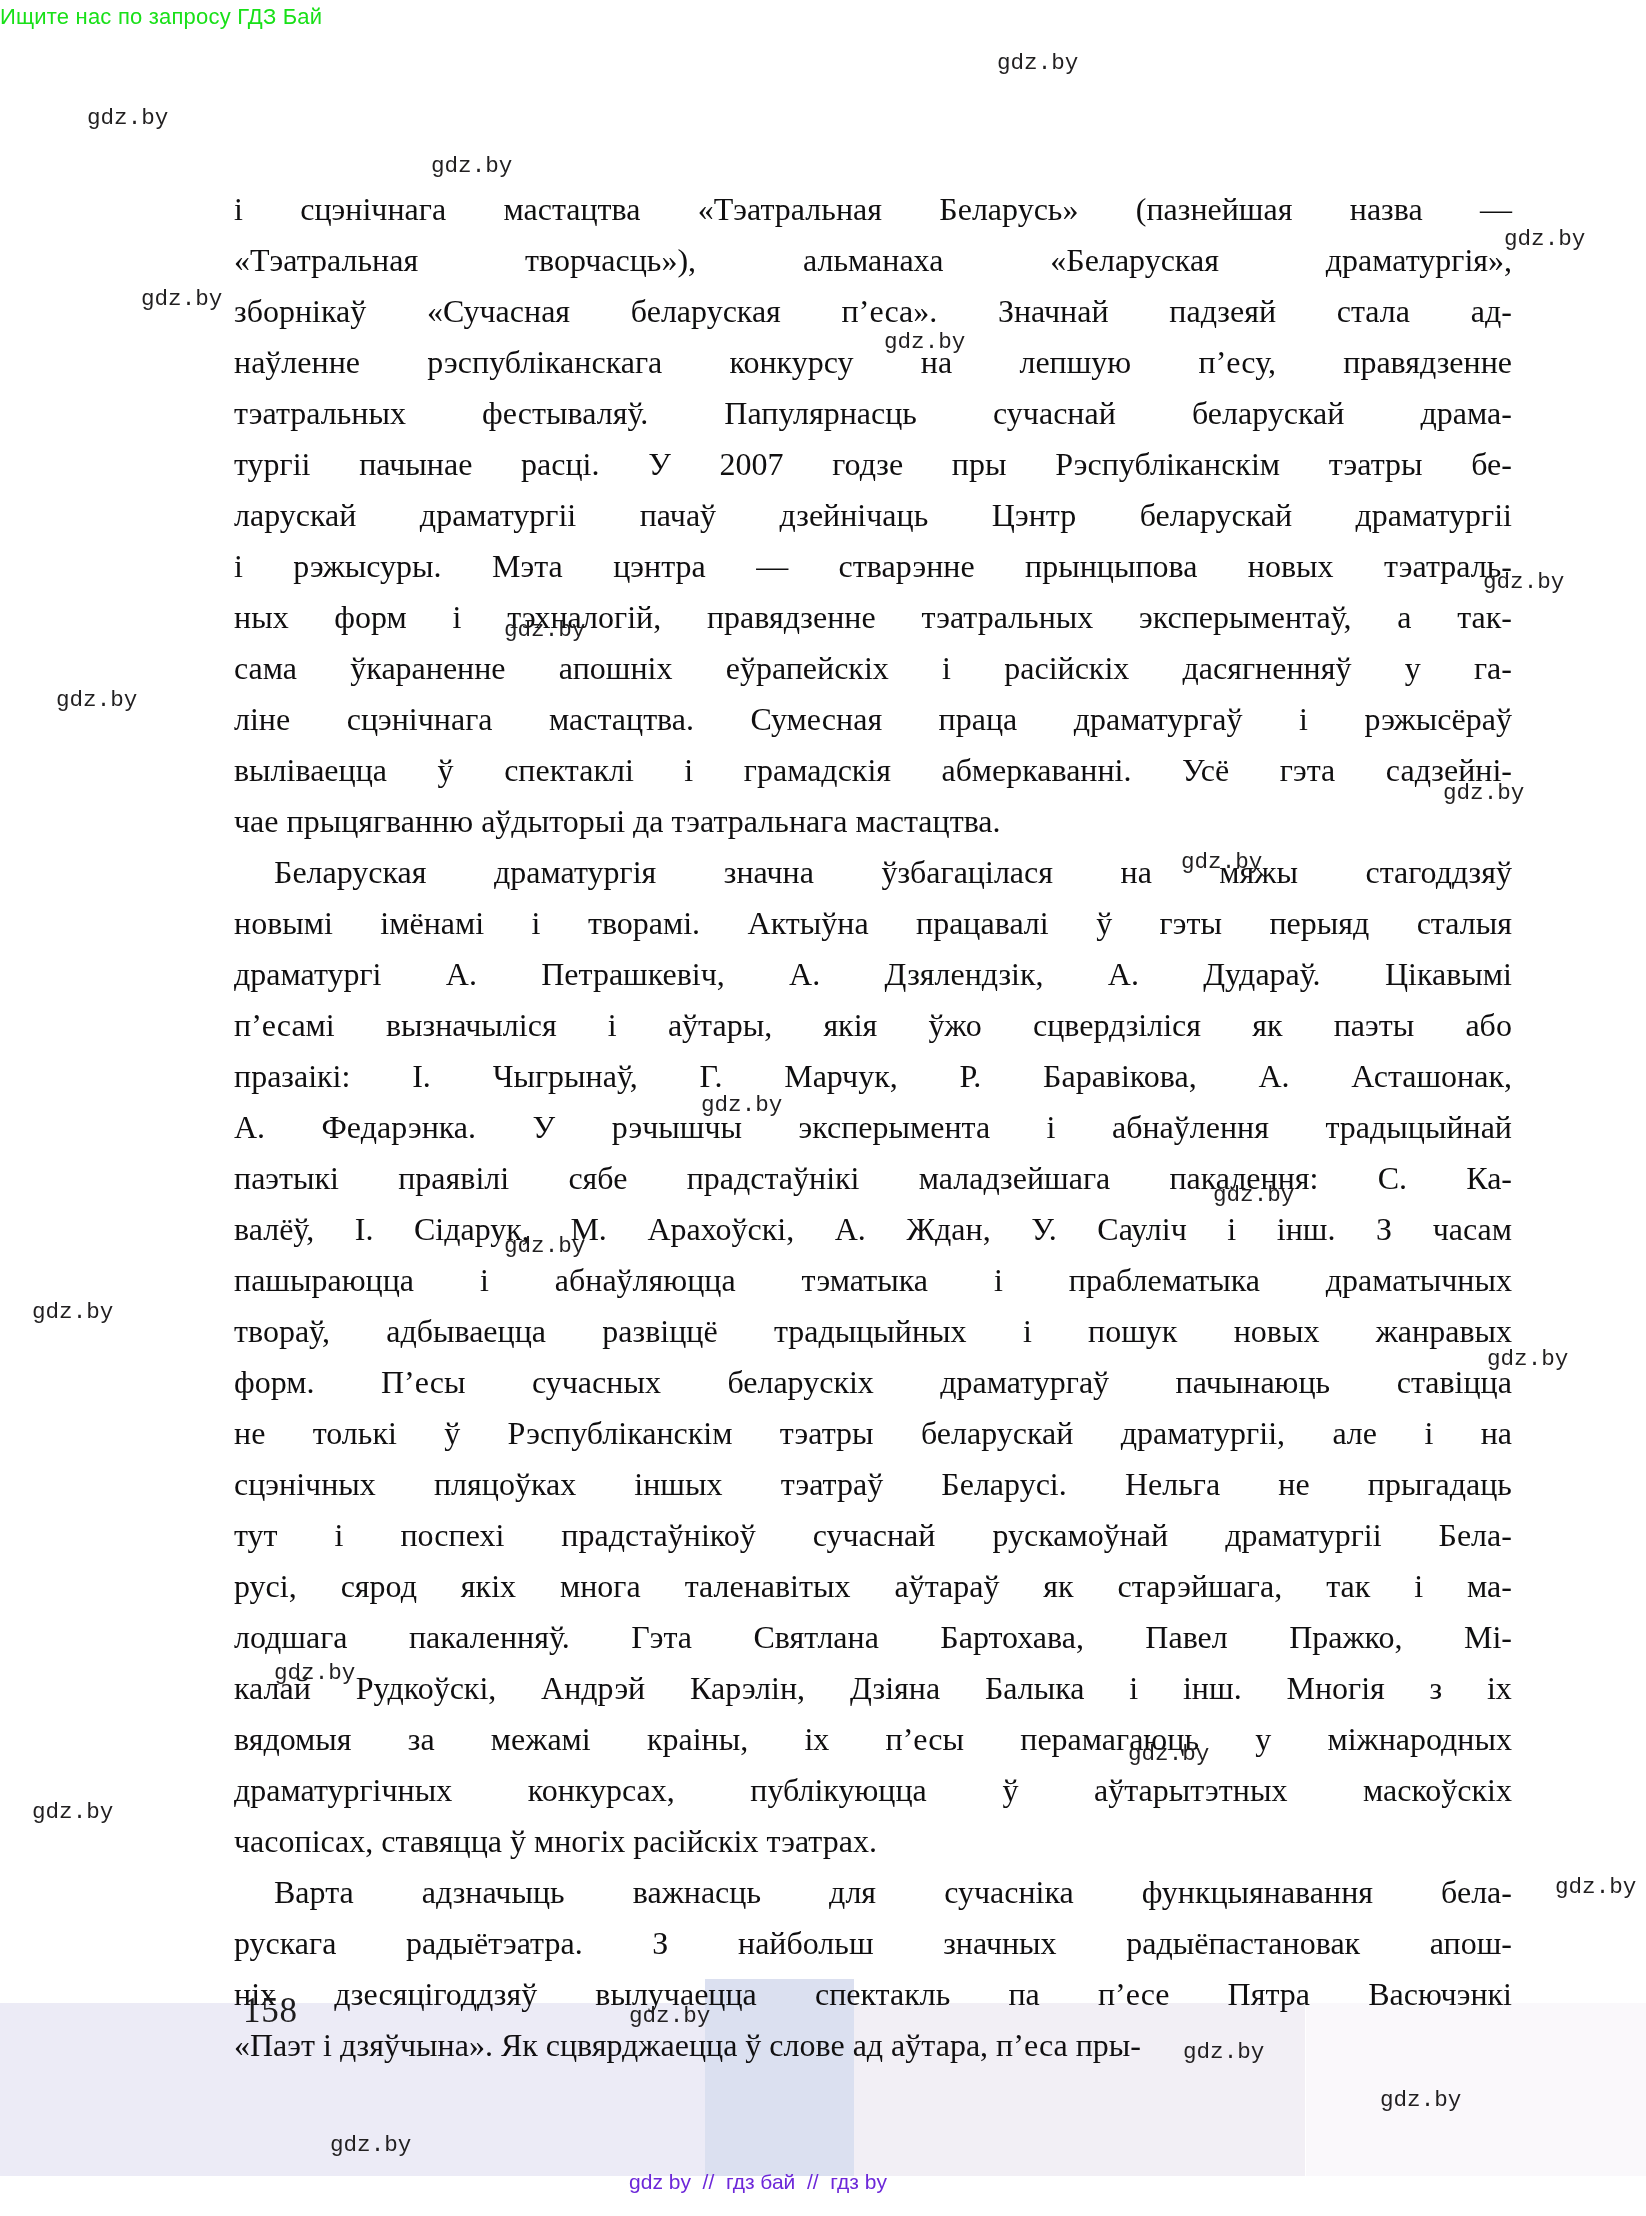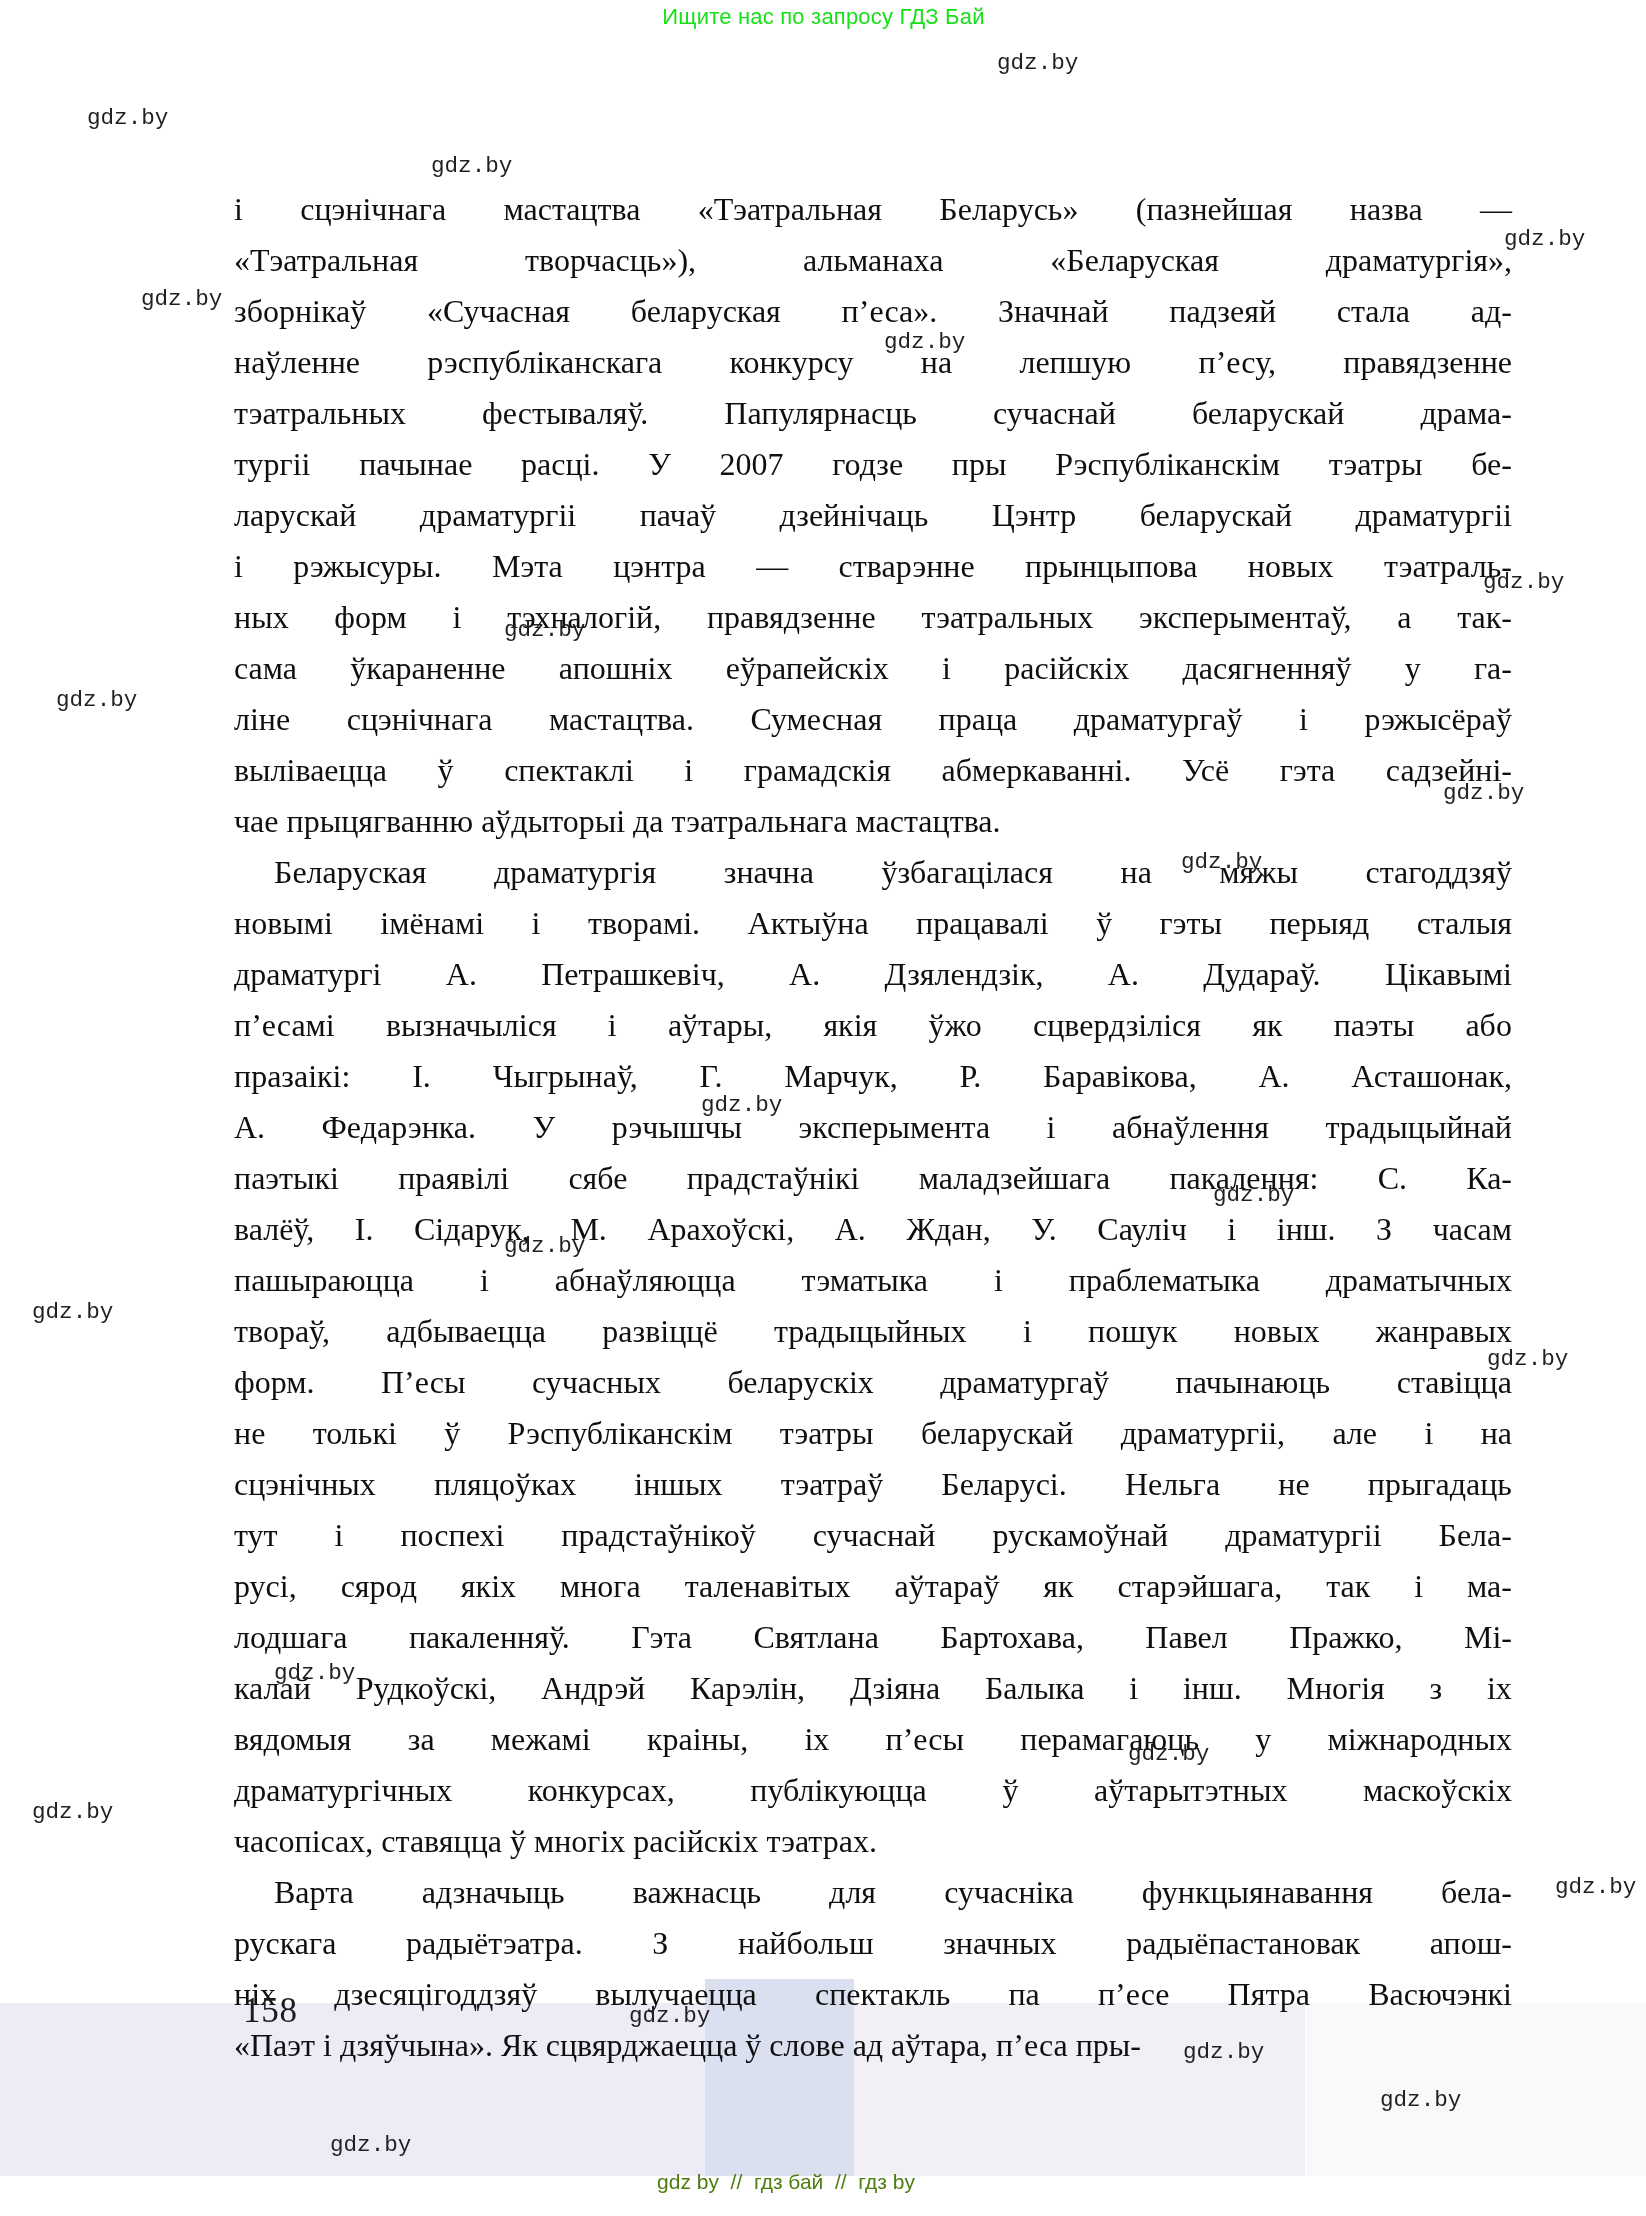--- a/index.html
+++ b/index.html
@@ -27,7 +27,6 @@
     height: 34px;
     display: flex;
     align-items: center;
-    justify-content: center;
     font-family: "Liberation Sans", "DejaVu Sans", sans-serif;
     font-size: 22px;
     color: #18e018;

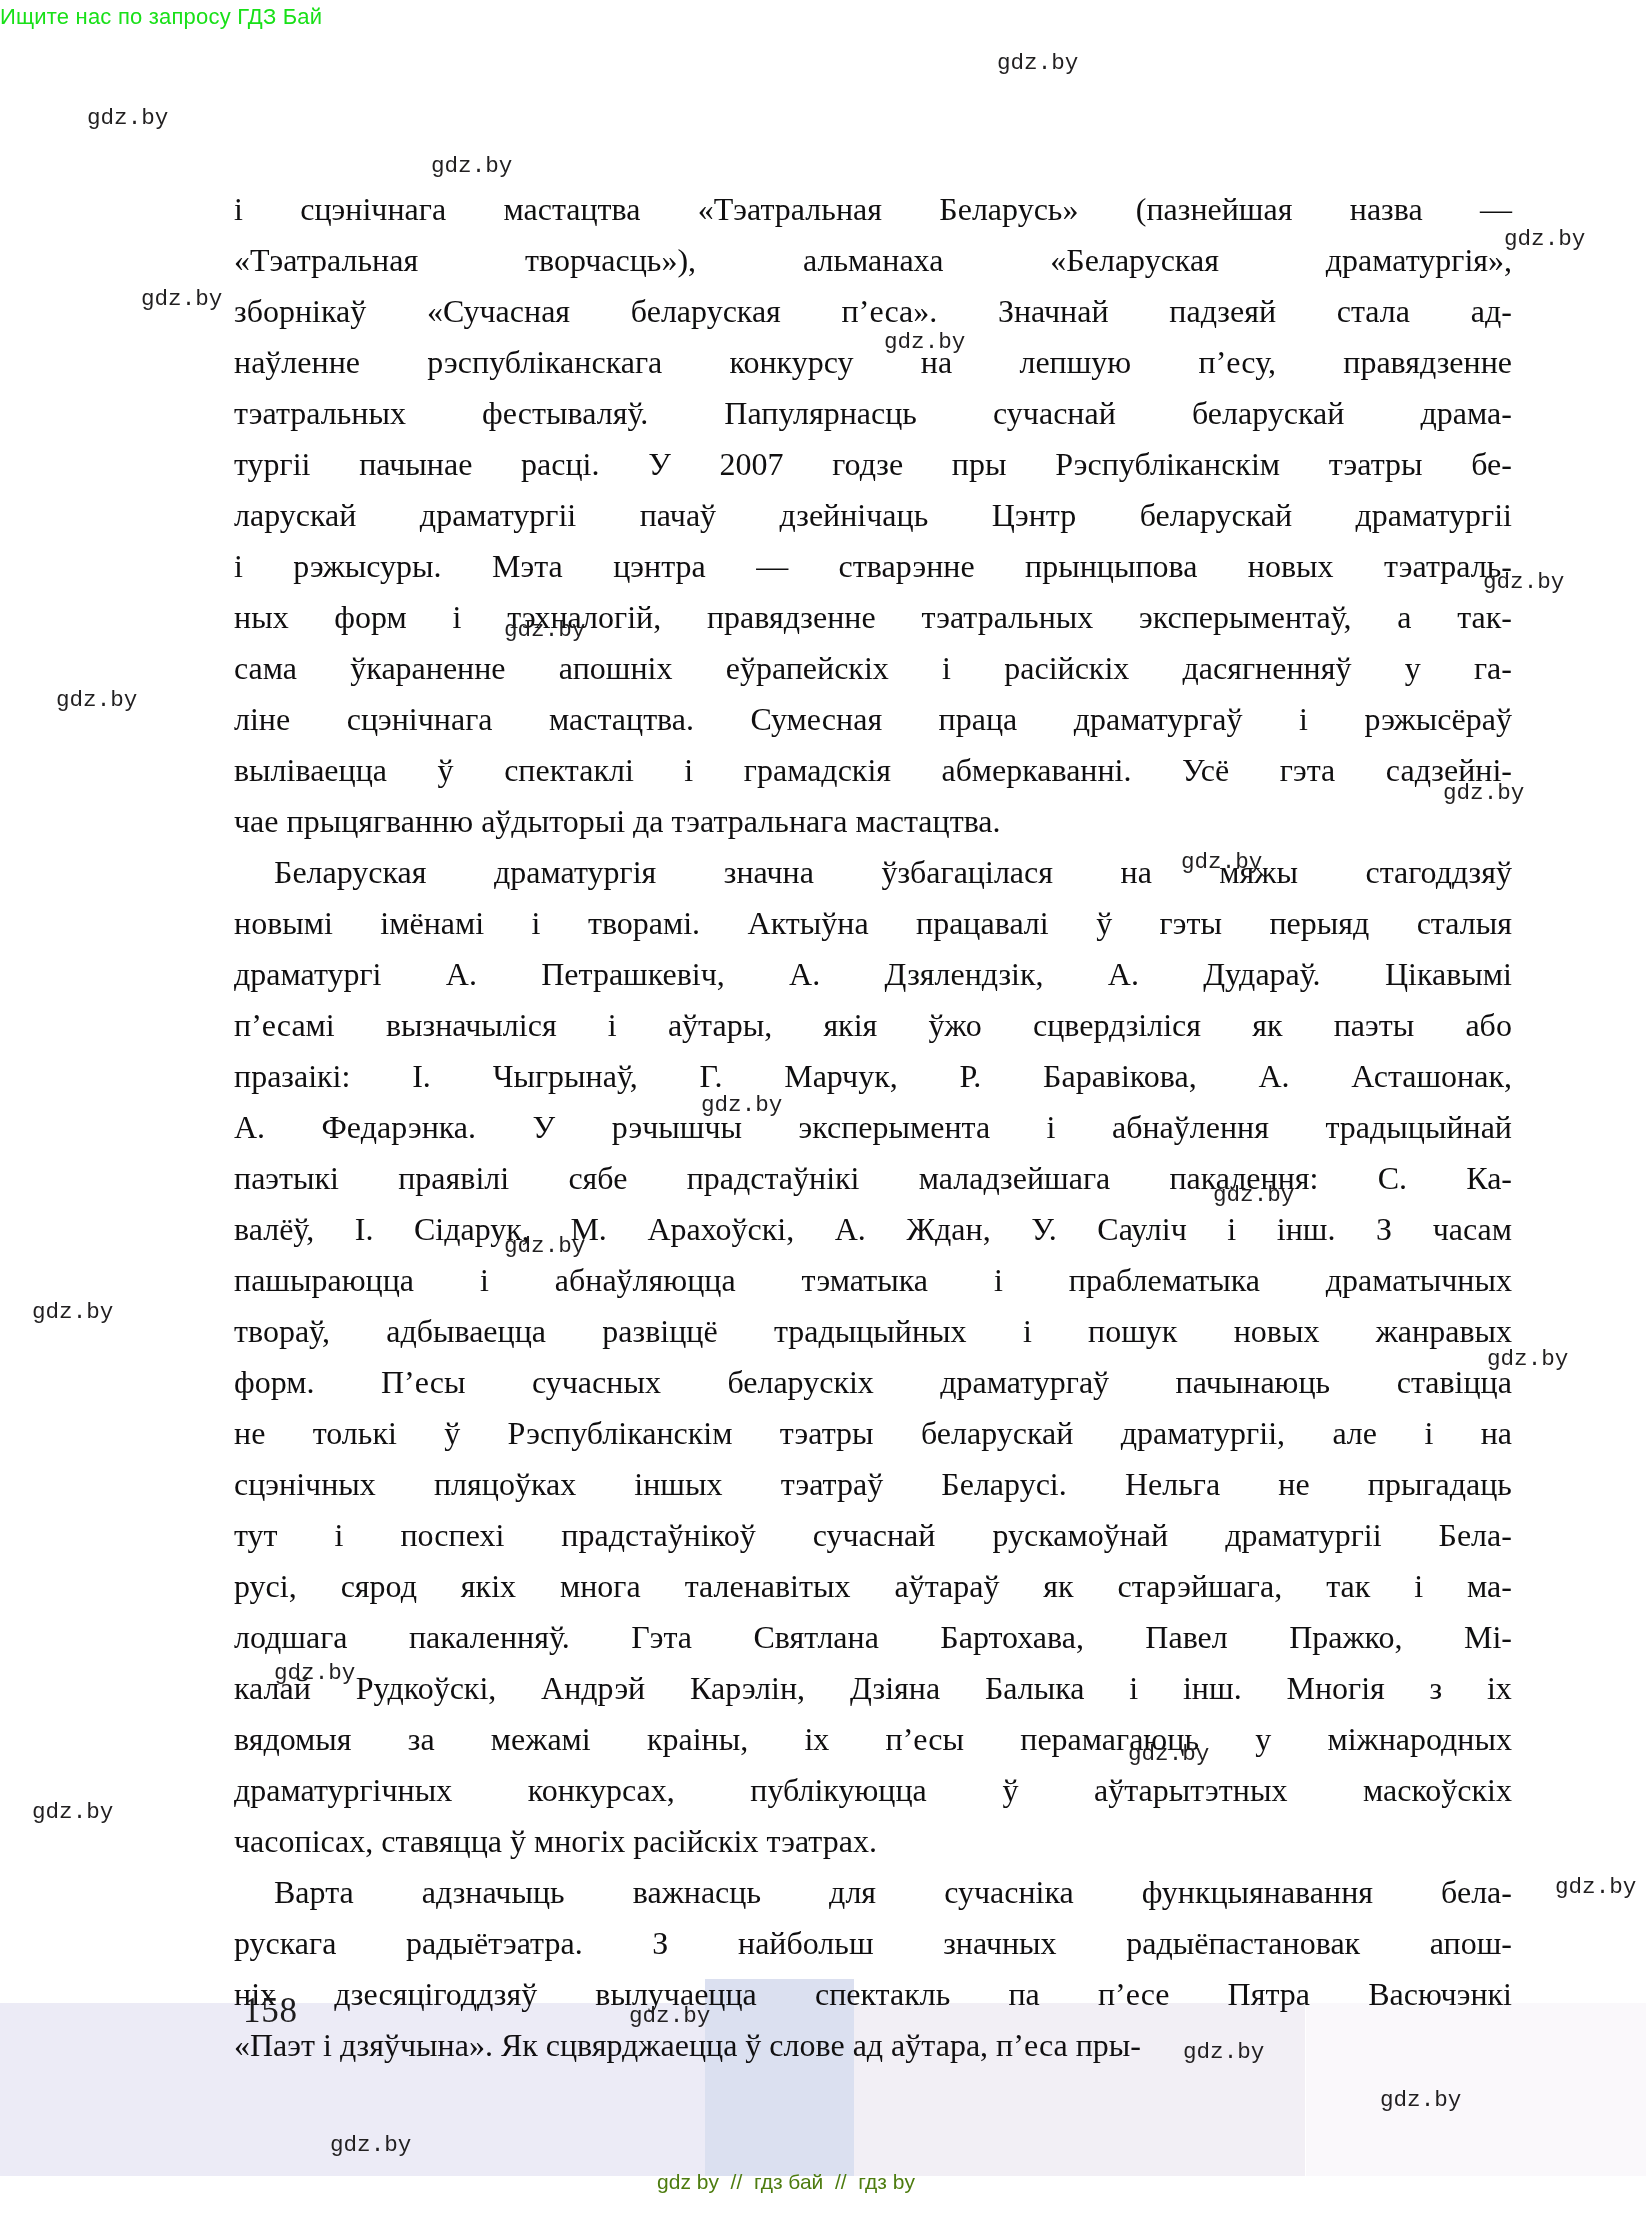--- a/index.html
+++ b/index.html
@@ -109,10 +109,9 @@
     text-align: center;
     font-family: "Liberation Sans", "DejaVu Sans", sans-serif;
     font-size: 21px;
-    color: #4d7c0f;
+    color: #6d28d9;
     z-index: 40;
     white-space: pre;
-    margin-left: 28px;
   }
 
   

